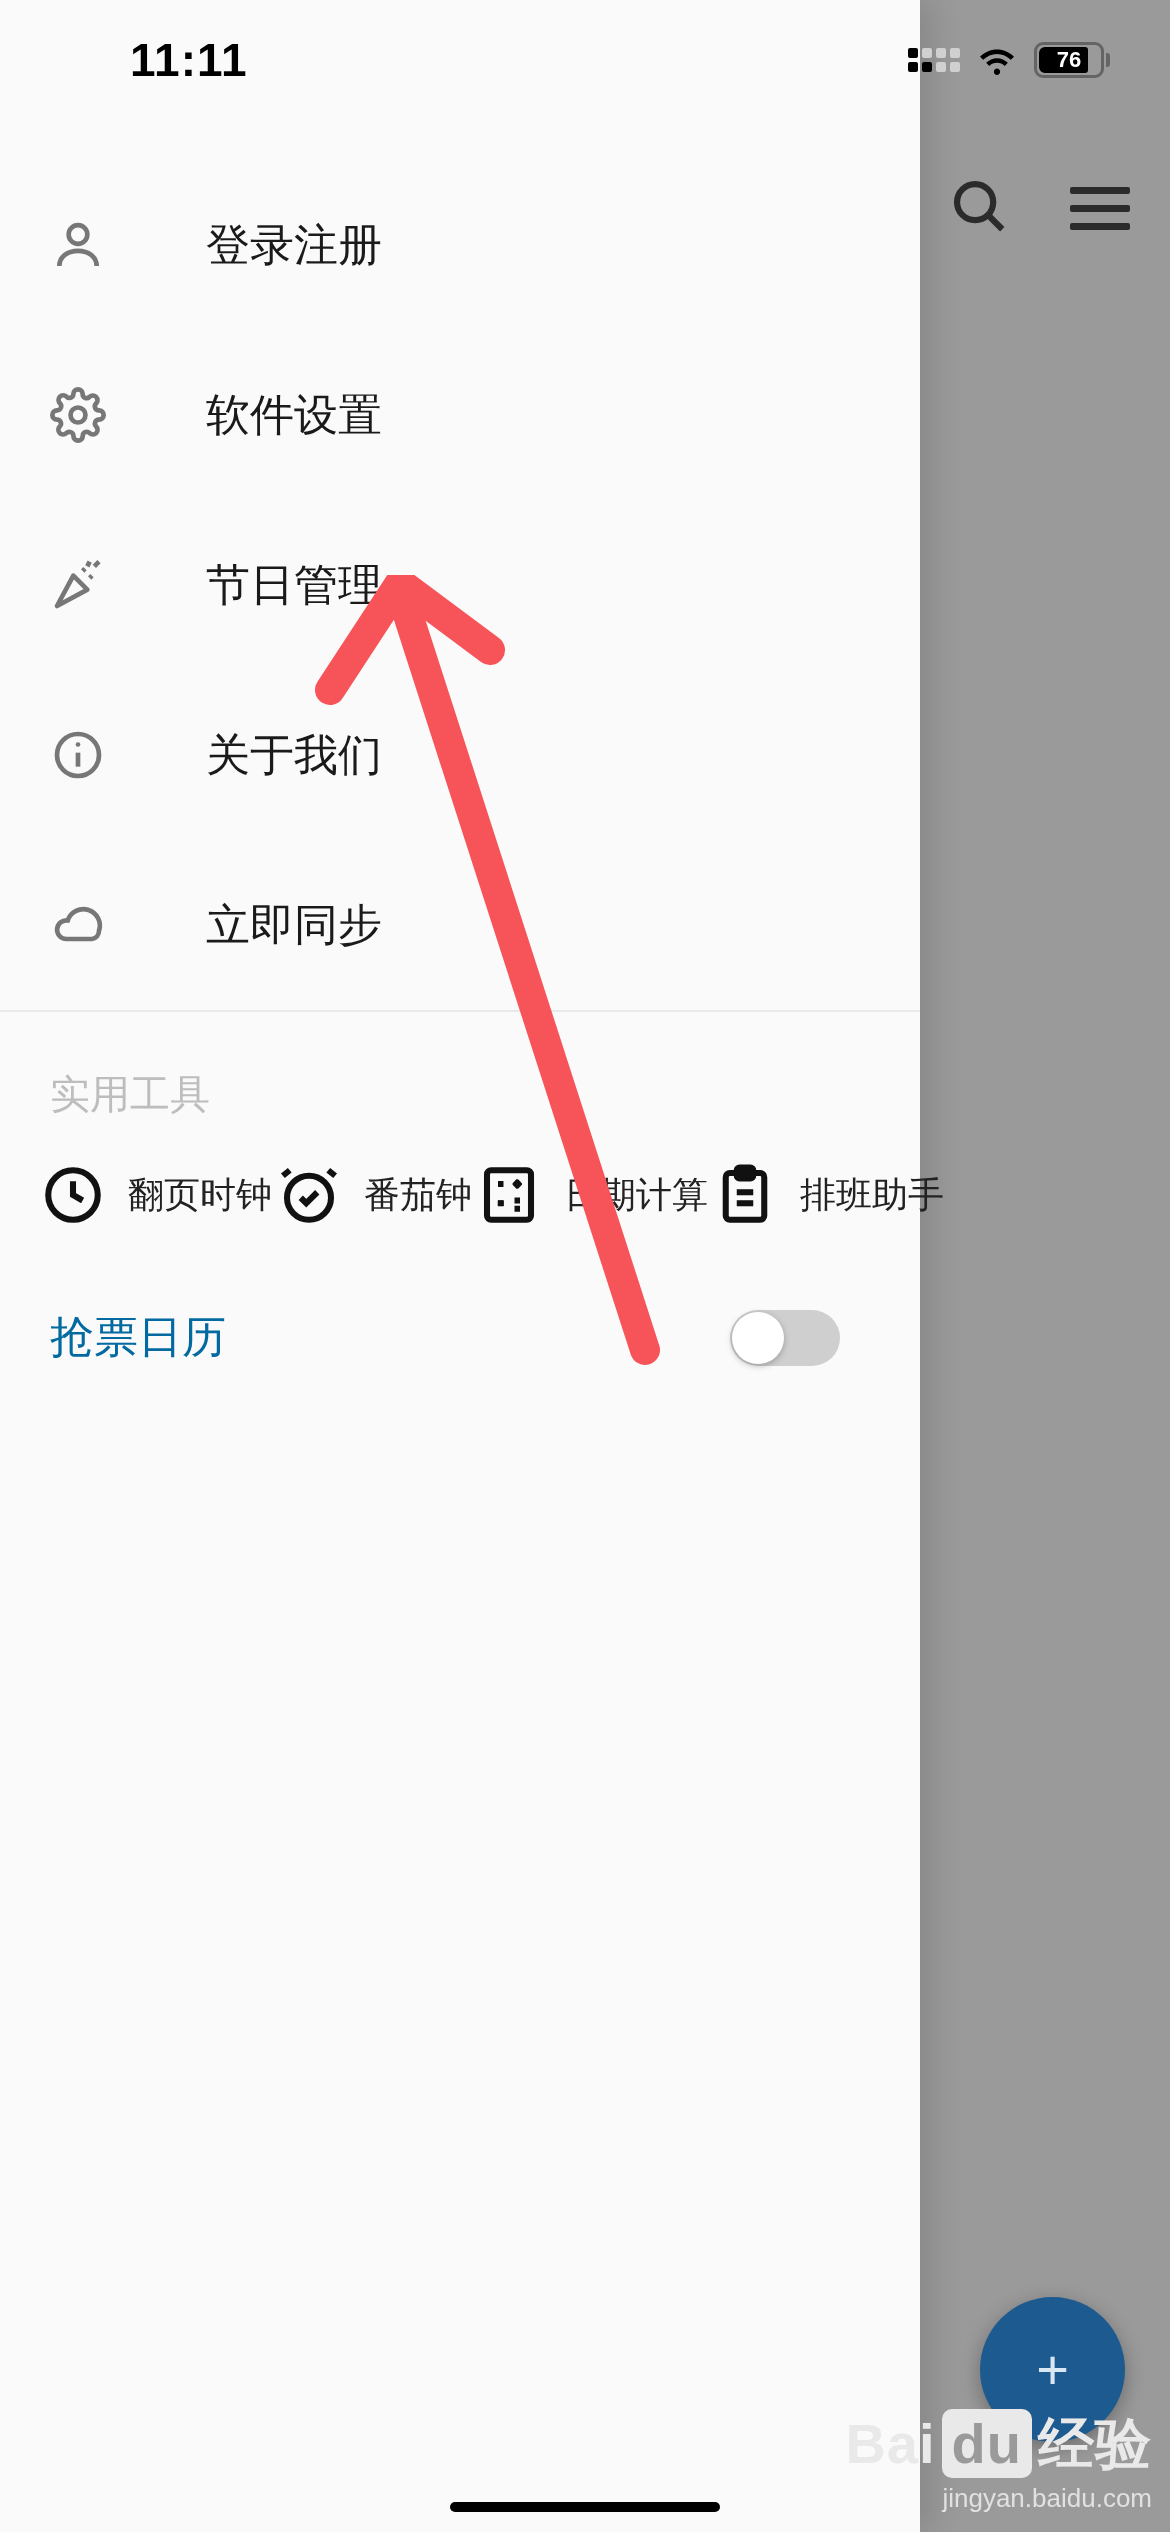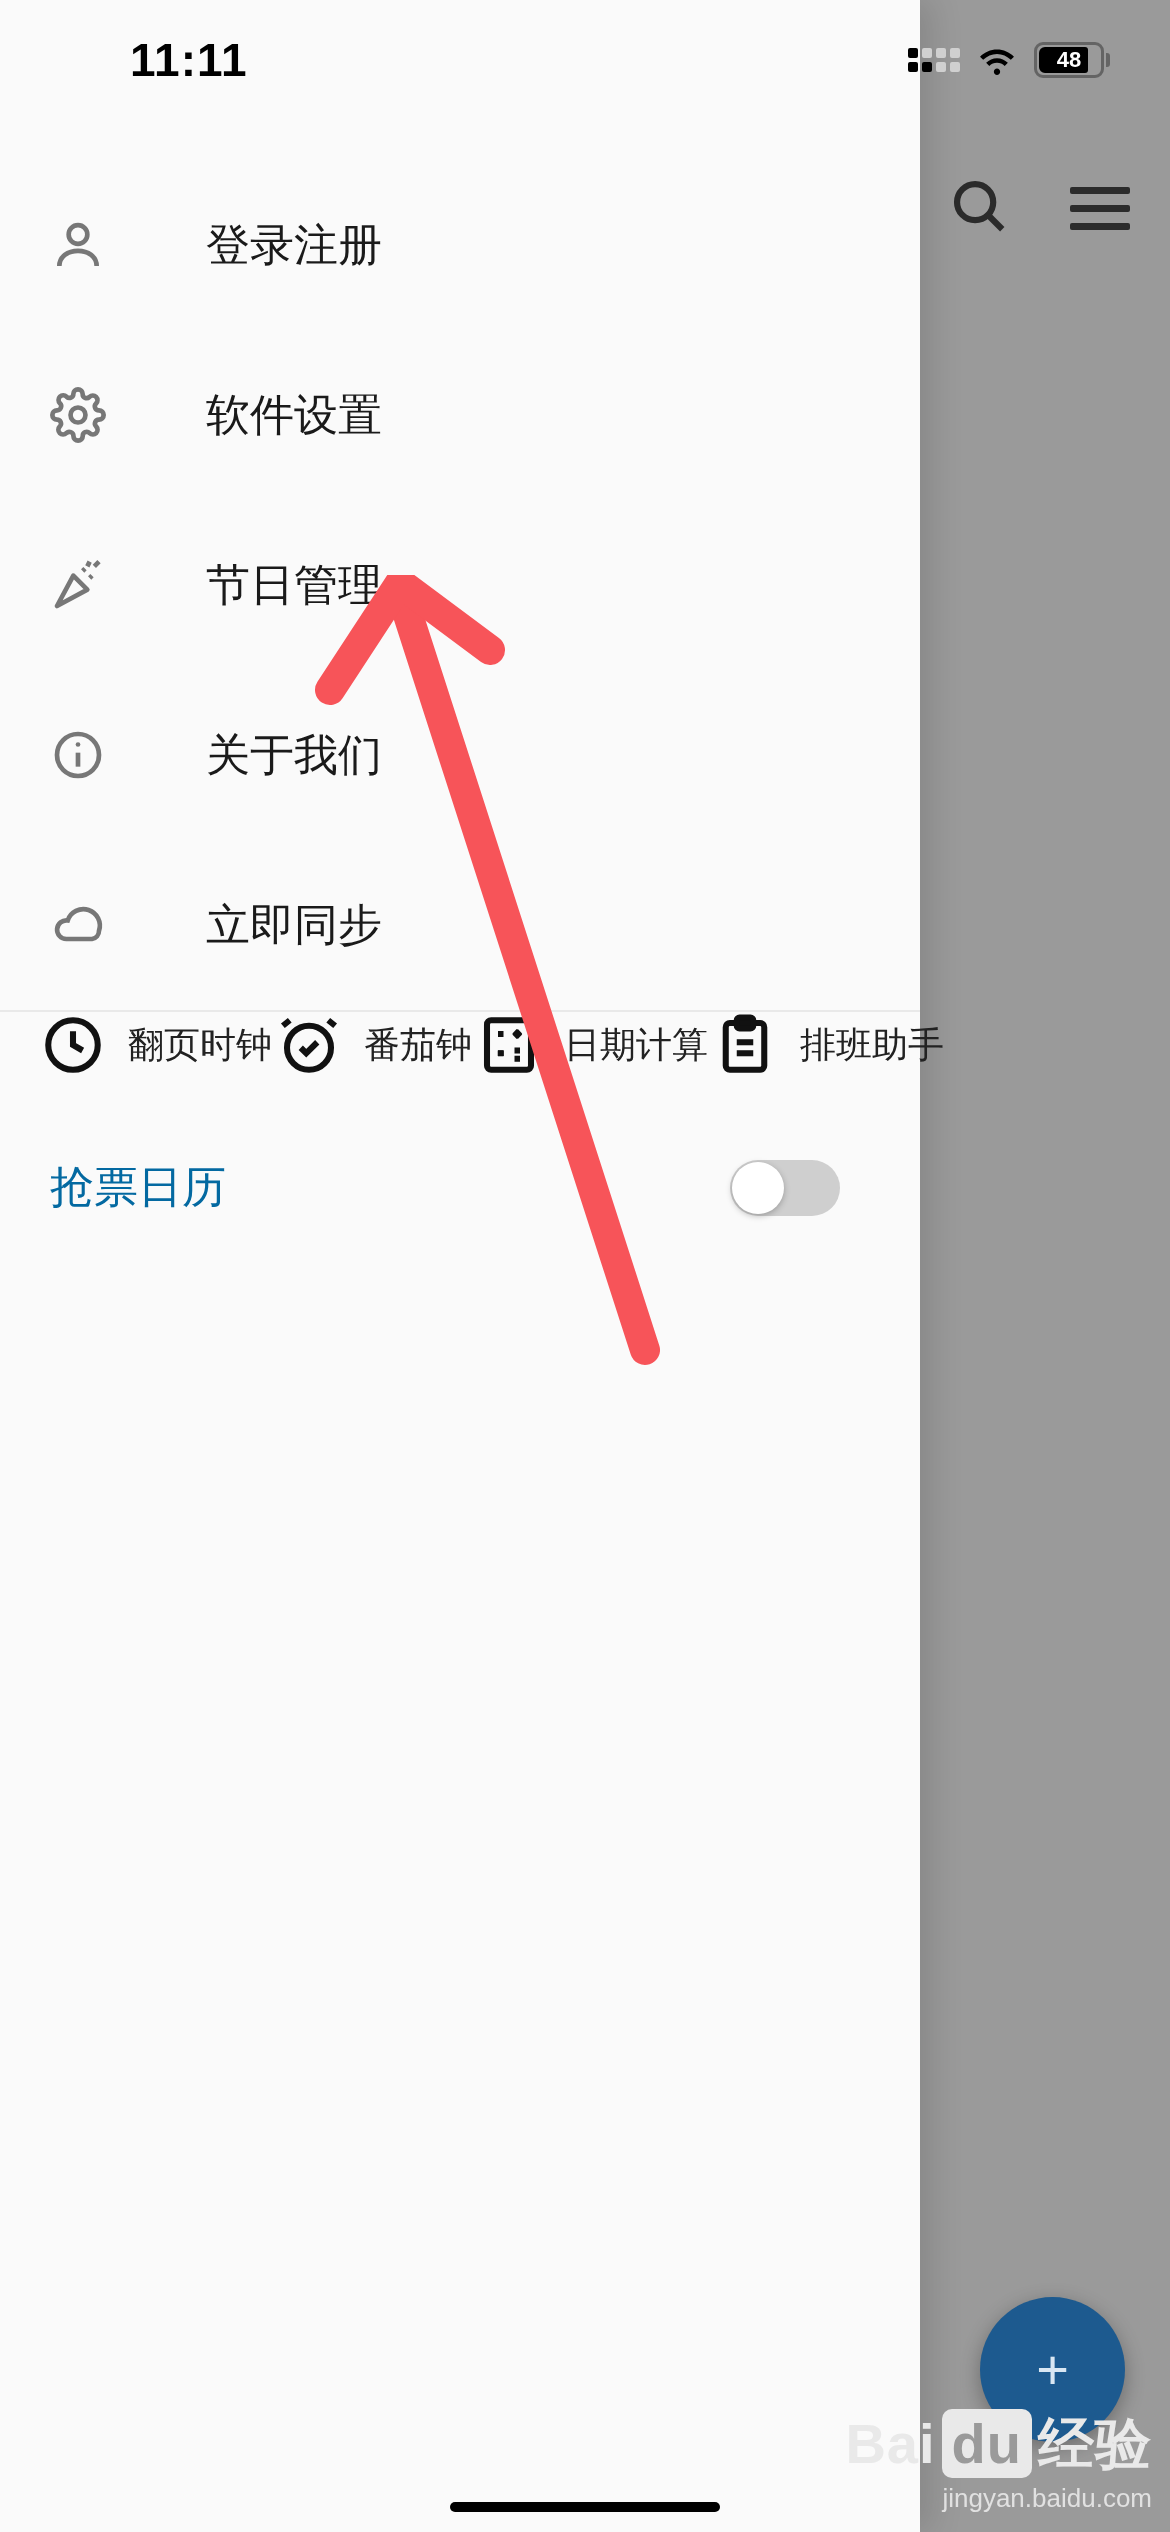--- a/index.html
+++ b/index.html
@@ -302,7 +302,7 @@
     <div class="battery">
       <div class="battery-body">
         <div class="battery-fill"></div>
-        <span class="battery-text">48</span>
+        <span class="battery-text">76</span>
       </div>
       <div class="battery-tip"></div>
     </div>

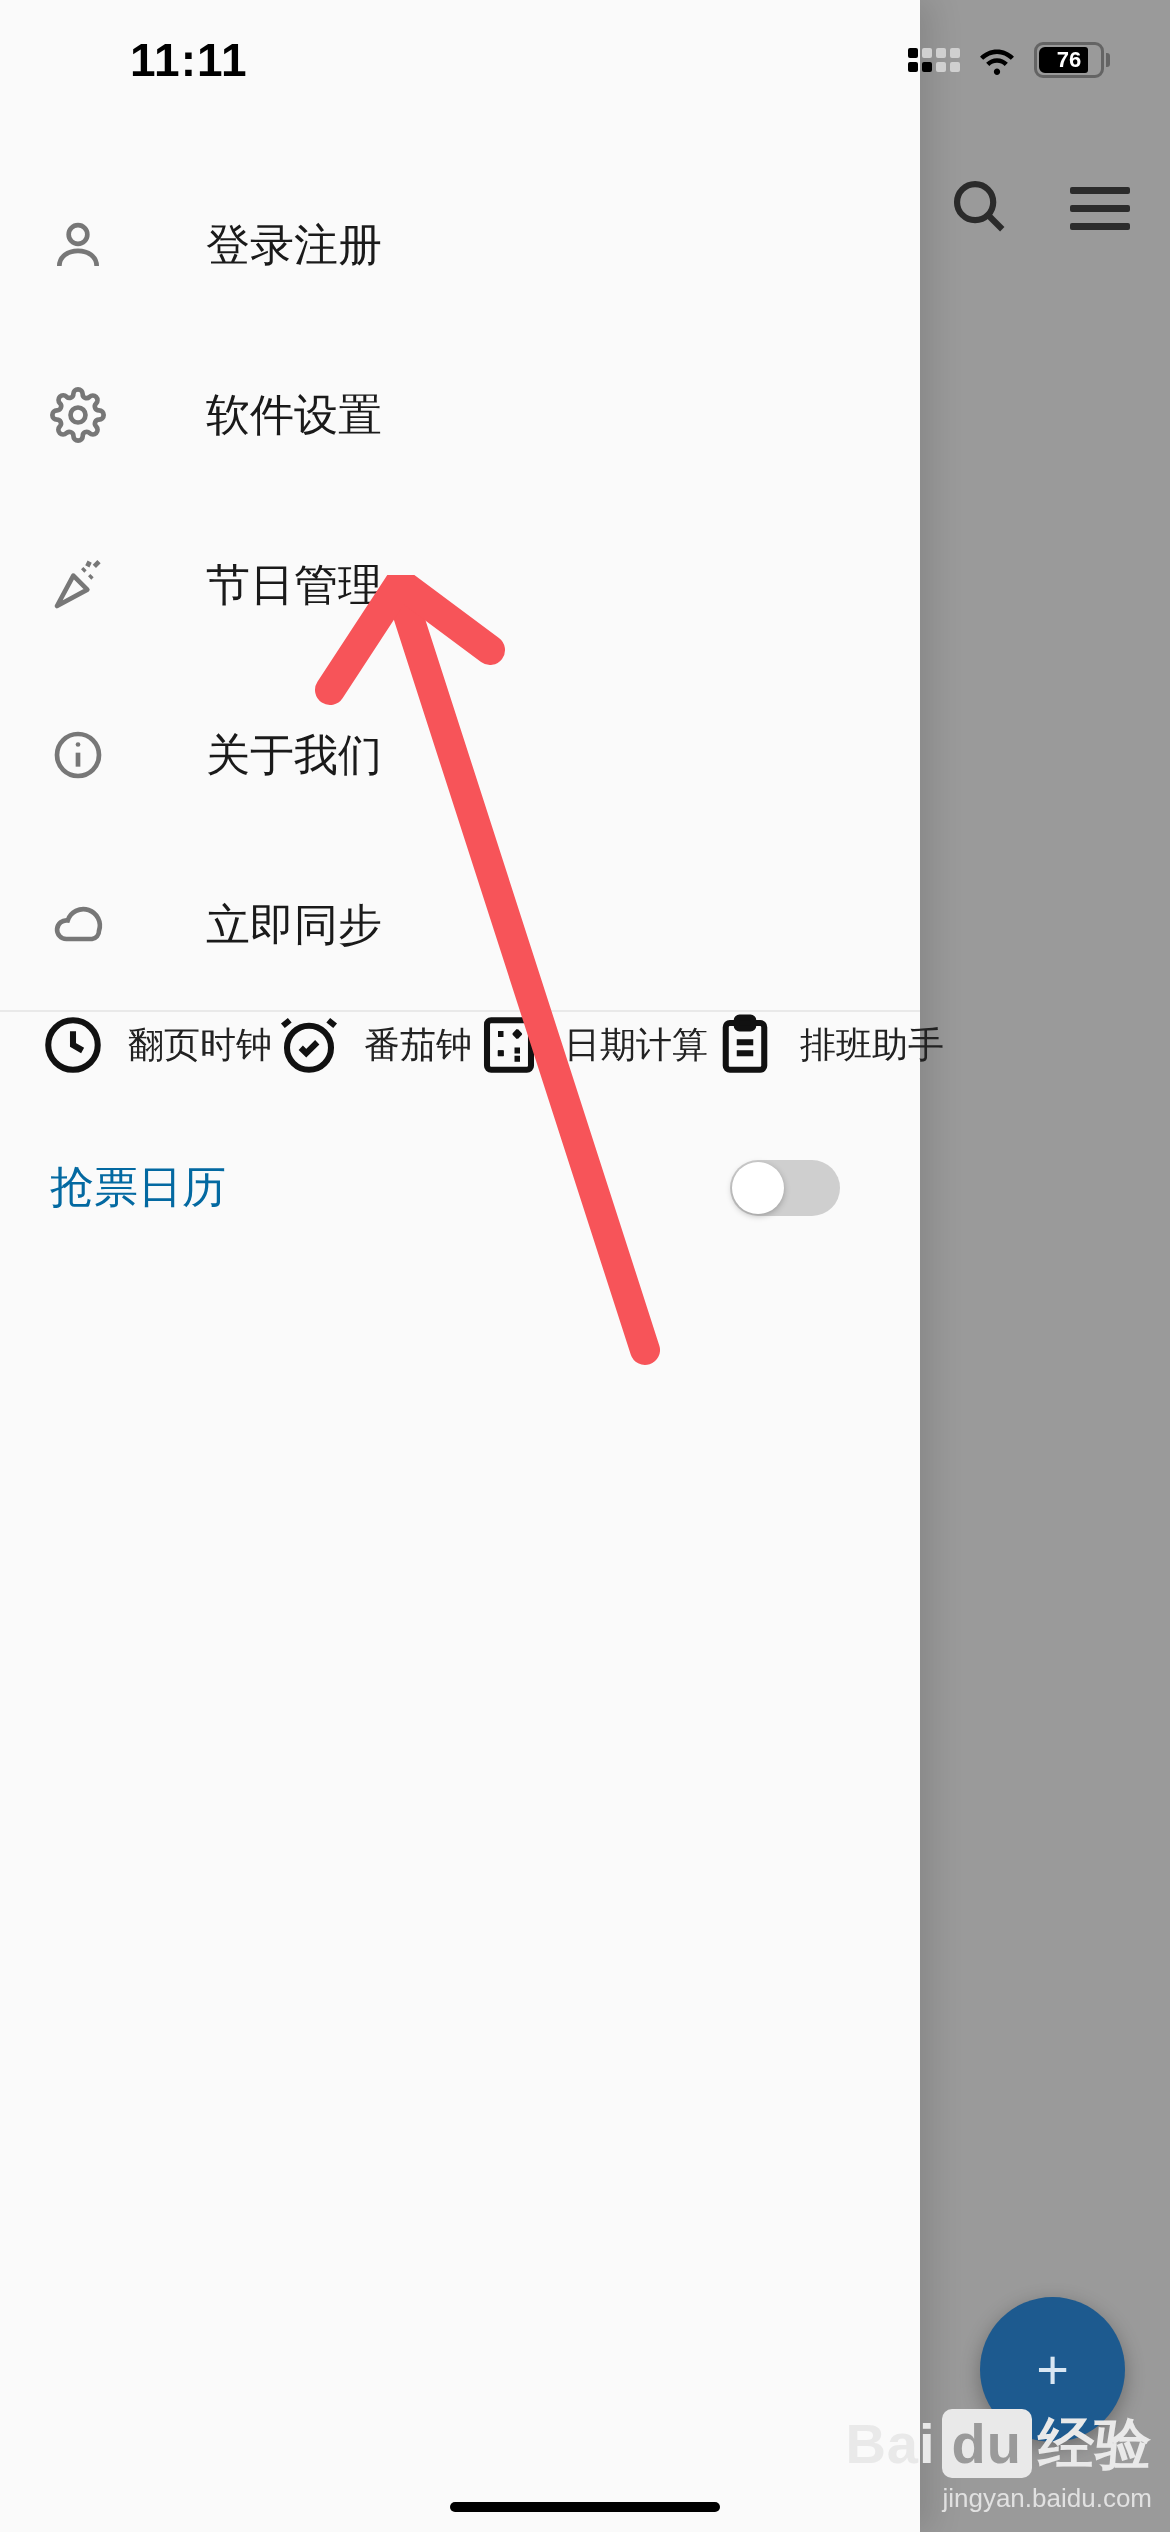--- a/index.html
+++ b/index.html
@@ -366,6 +366,7 @@
 
   <div class="divider"></div>
 
+  <div class="tools-title">实用工具</div>
 
   <div class="tools-grid">
     <div class="tool">

